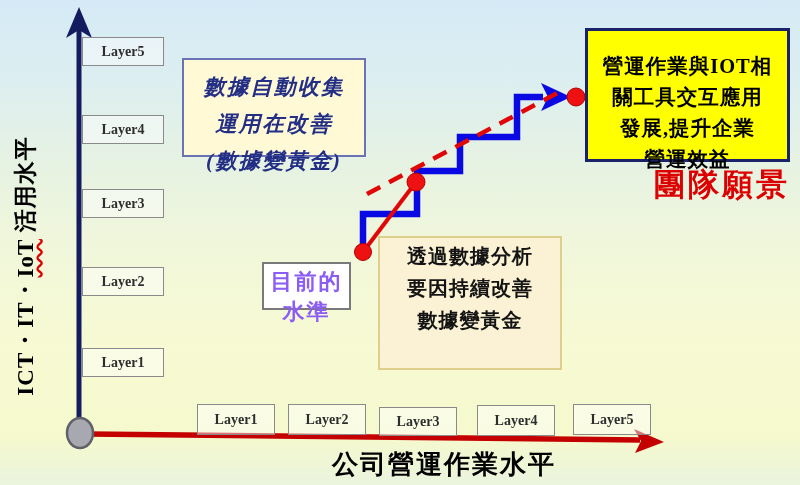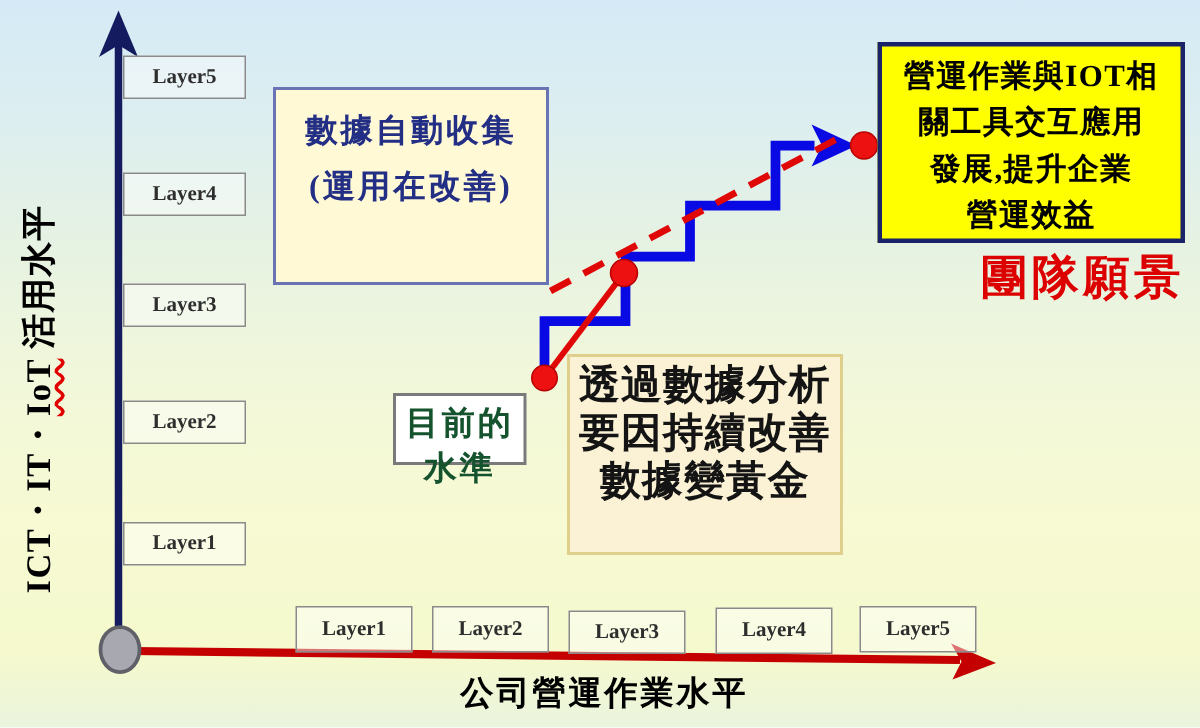--- a/index.html
+++ b/index.html
@@ -59,7 +59,7 @@
     left:585px; top:28px; width:205px; height:134px;
     background:var(--vision-bg); border:3px solid var(--vision-border);
     color:#000; font-weight:bold; font-size:20.5px;
-    line-height:31px; padding-top:5px; letter-spacing:1px;
+    line-height:31px; padding-top:20px; letter-spacing:1px;
   }
   .vision-caption{
     position:absolute; left:585px; top:164px; width:205px; text-align:right;

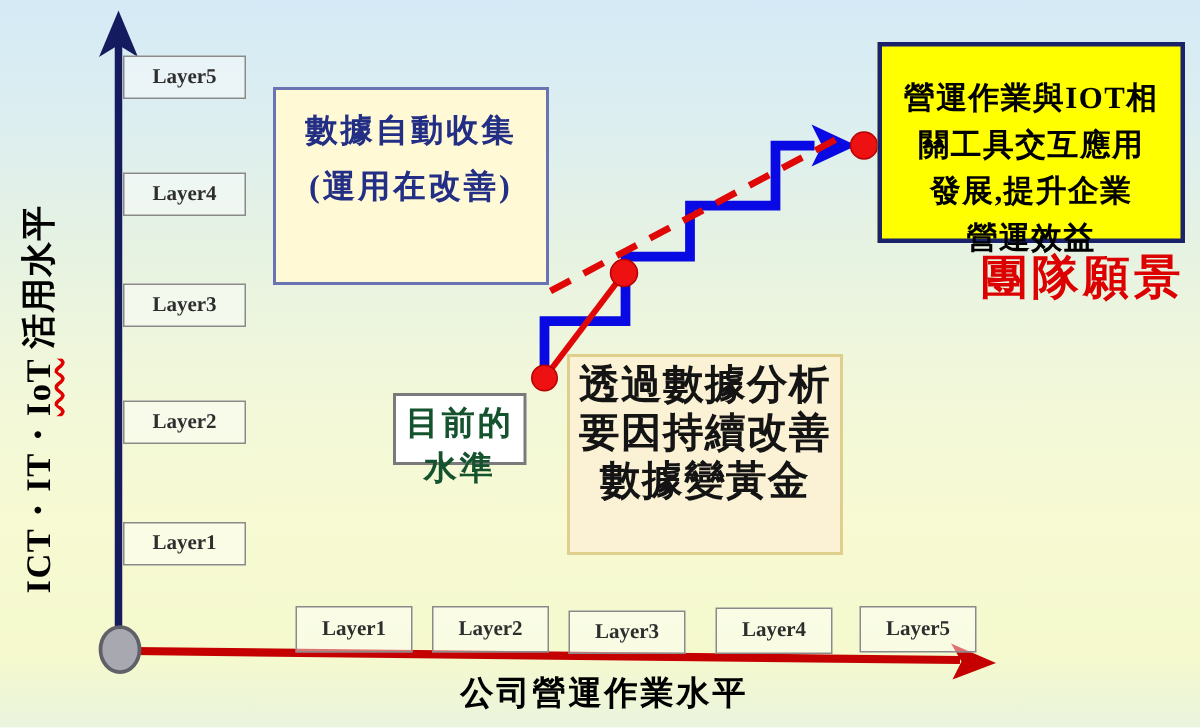--- a/index.html
+++ b/index.html
@@ -50,10 +50,10 @@
   .notebox div{white-space:nowrap;}
 
   .auto{
-    left:182px; top:58px; width:184px; height:132px;
+    left:182px; top:58px; width:184px; height:99px;
     background:var(--note-bg); border:2px solid var(--note-border);
     color:var(--note-text); font-weight:bold; font-size:21.5px;
-    line-height:37px; padding-top:9px; letter-spacing:2px;
+    line-height:37px; padding-top:9px; letter-spacing:2px;font-style:italic;
   }
   .vision{
     left:585px; top:28px; width:205px; height:134px;

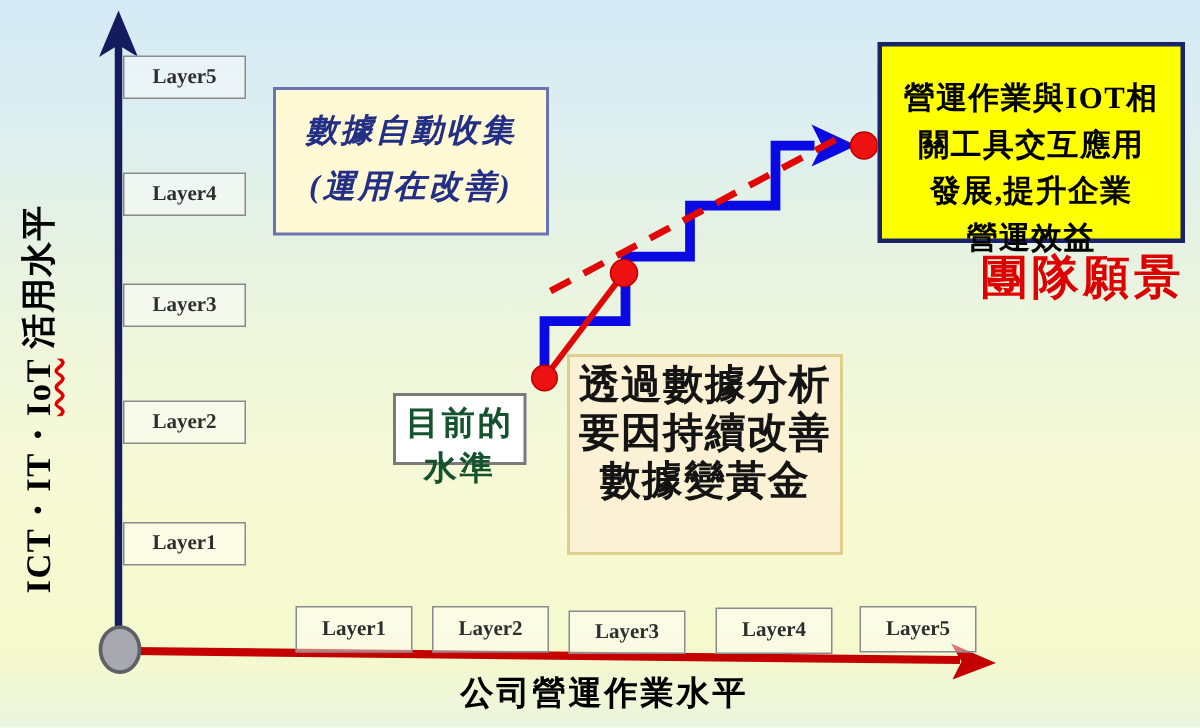--- a/index.html
+++ b/index.html
@@ -122,6 +122,7 @@
 
   <div class="notebox auto">
     <div>數據自動收集</div>
+    <div>運用在改善</div>
     <div>(運用在改善)</div>
   </div>
 

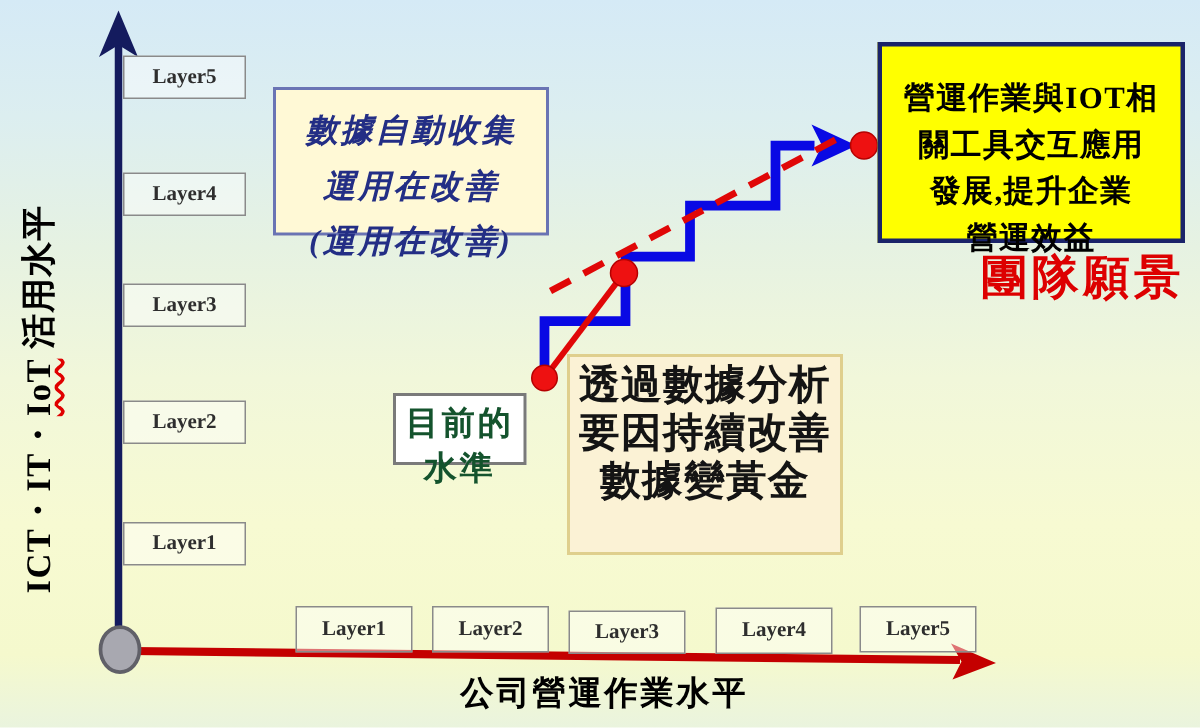--- a/index.html
+++ b/index.html
@@ -123,7 +123,7 @@
   <div class="notebox auto">
     <div>數據自動收集</div>
     <div>運用在改善</div>
-    <div>(運用在改善)</div>
+    <div>(數據變黃金)</div>
   </div>
 
   <div class="notebox vision">

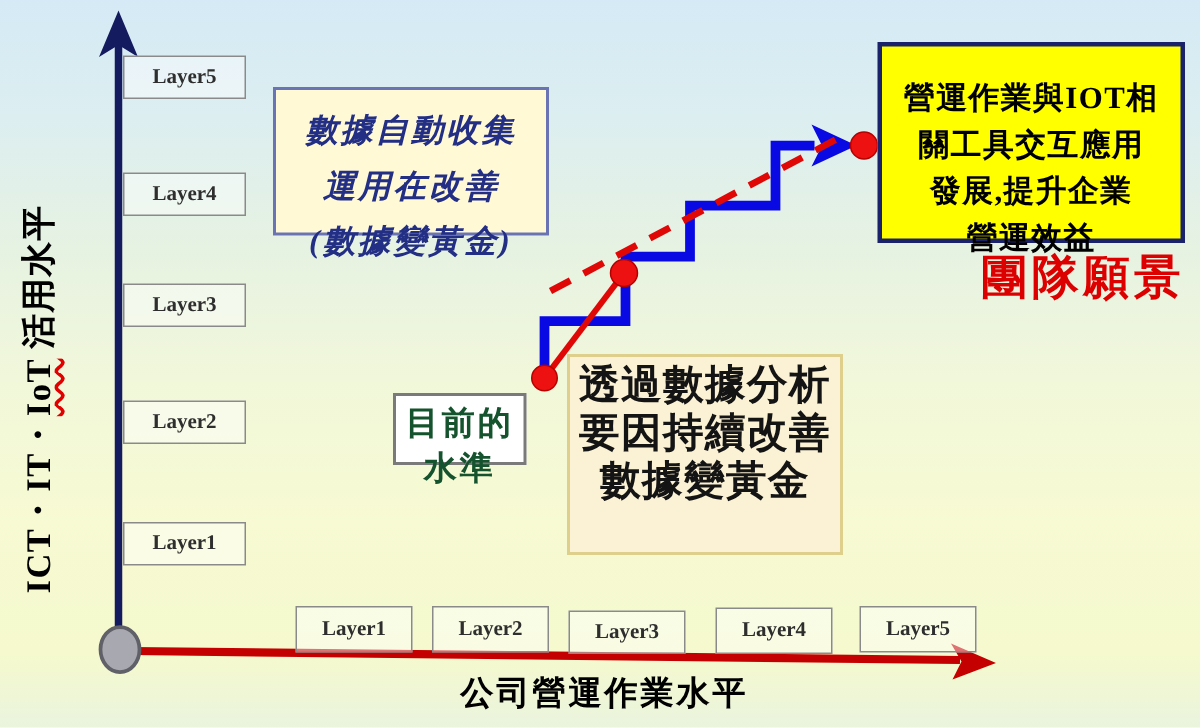--- a/index.html
+++ b/index.html
@@ -74,7 +74,7 @@
   .analysis{
     left:378px; top:236px; width:184px; height:134px;
     background:var(--analysis-bg); border:2px solid var(--analysis-border);
-    color:#141414; font-weight:bold; font-size:27px;
+    color:#141414; font-weight:bold; font-size:20px;
     line-height:32px; padding-top:2px; letter-spacing:1px;
   }
 </style>

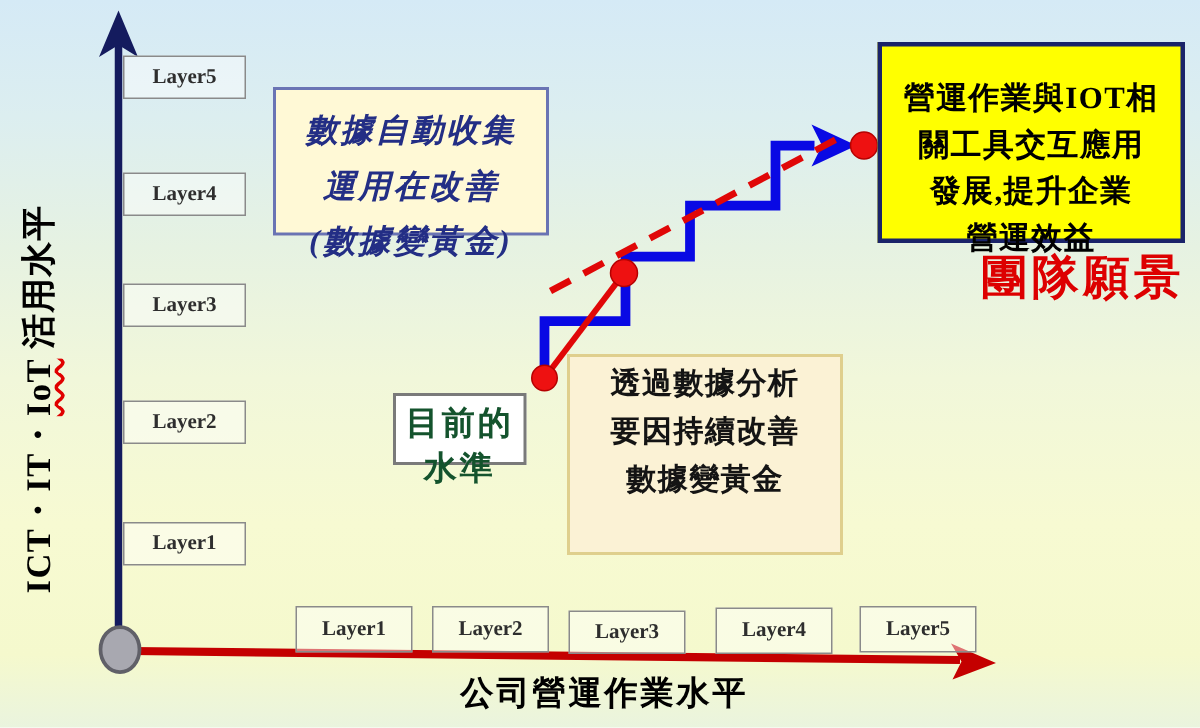--- a/index.html
+++ b/index.html
@@ -68,7 +68,7 @@
   .current{
     left:262px; top:262px; width:89px; height:48px;
     background:#FFFFFF; border:2px solid #7A7A7A;
-    color:#14532d; font-weight:bold; font-size:22px;
+    color:#8b5cf6; font-weight:bold; font-size:22px;
     line-height:30px; padding-top:3px; letter-spacing:2px;
   }
   .analysis{

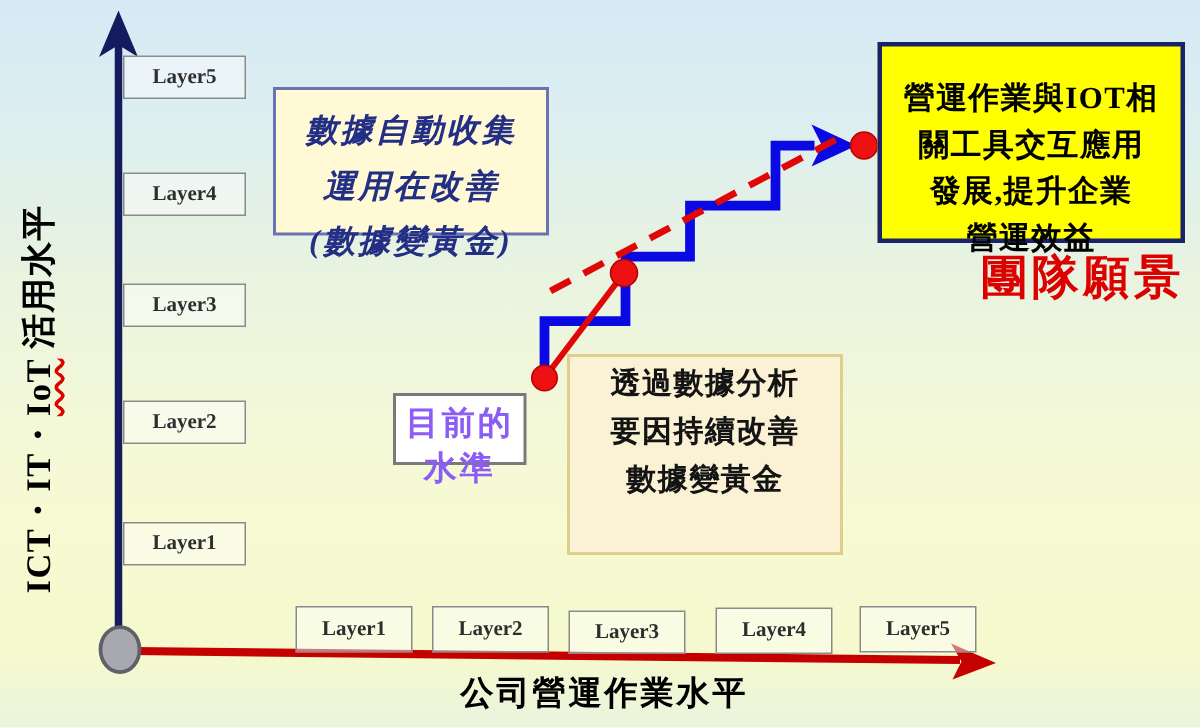--- a/index.html
+++ b/index.html
@@ -33,8 +33,8 @@
   .iot{text-decoration:underline; text-decoration-style:wavy; text-decoration-color:#E00000; text-underline-offset:3px;}
 
   .xtitle{
-    position:absolute; left:250px; top:447px; width:306px; text-align:center;
-    font-weight:bold; font-size:22px; color:#000; letter-spacing:2px; white-space:nowrap;
+    position:absolute; left:250px; top:447px; width:306px; text-align:right;
+    font-weight:bold; font-size:26px; color:#000; letter-spacing:2px; white-space:nowrap;
   }
 
   .layerbox{

